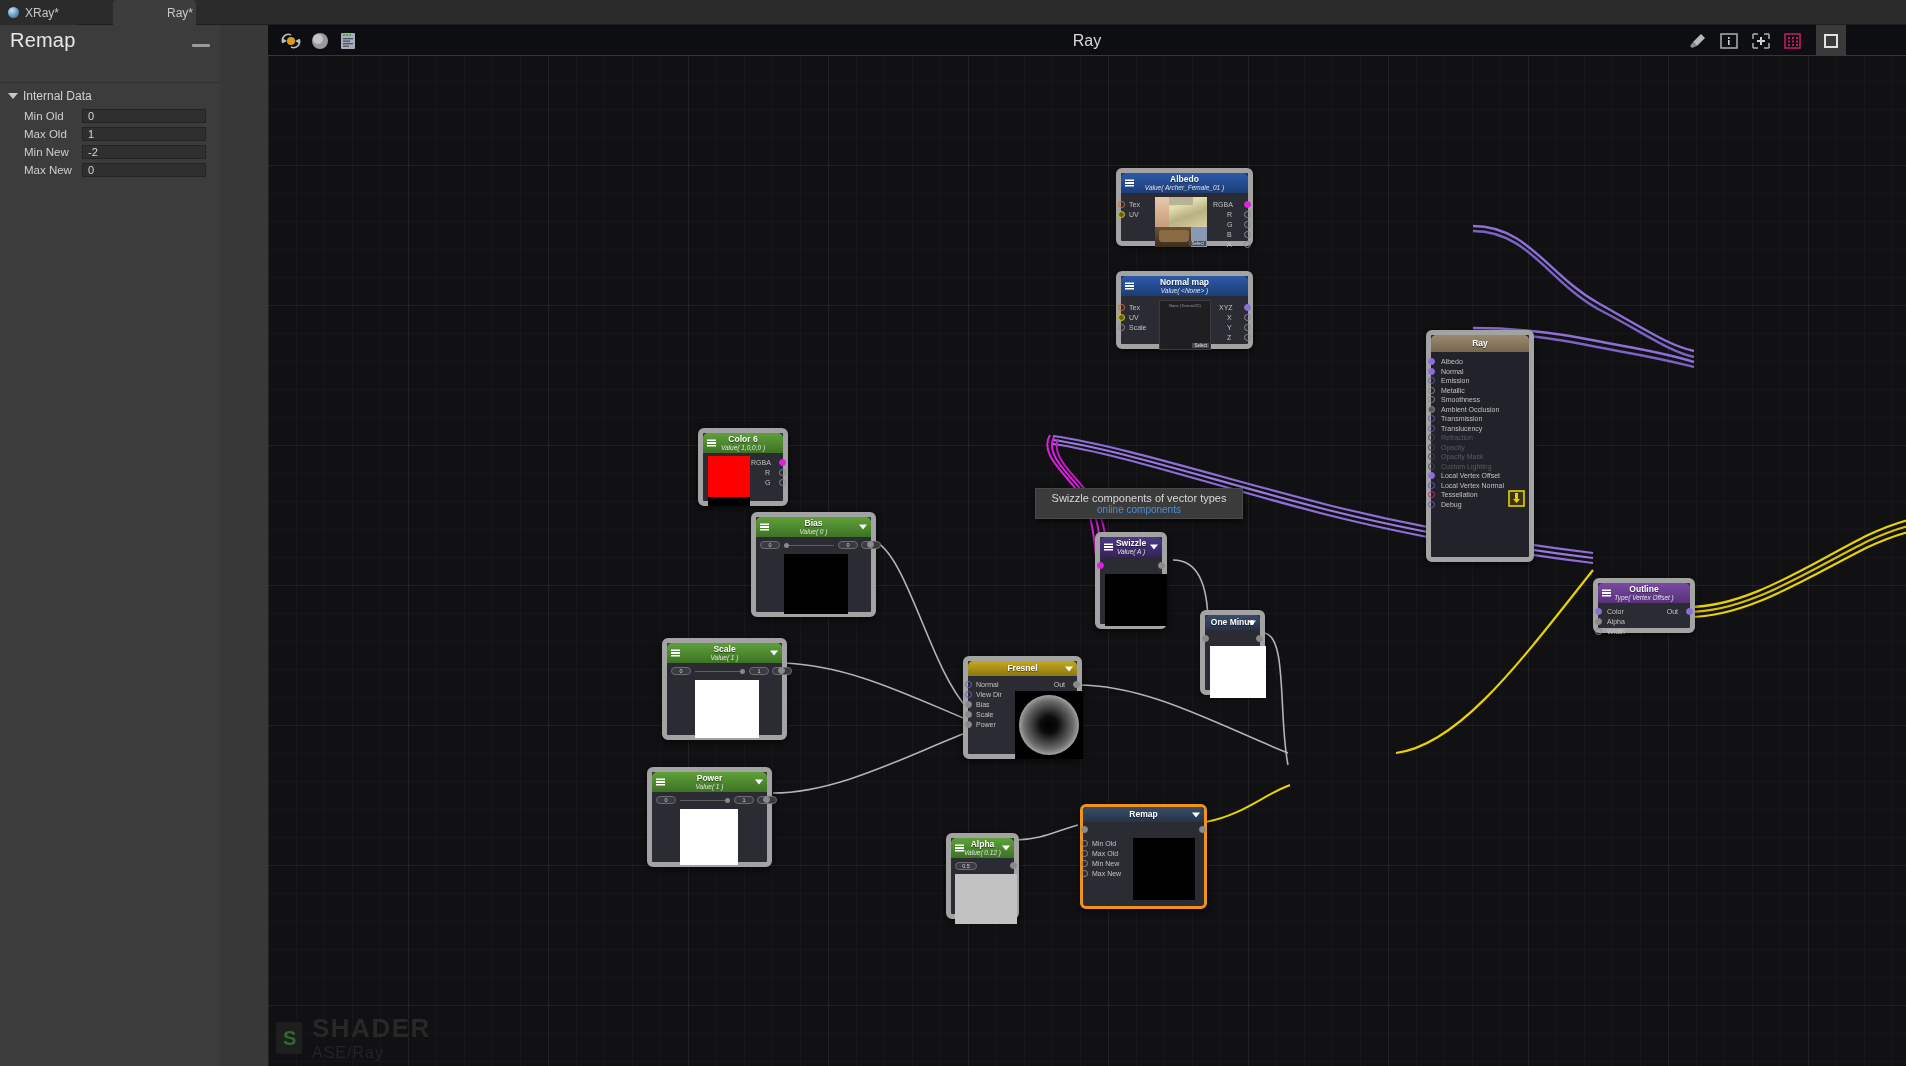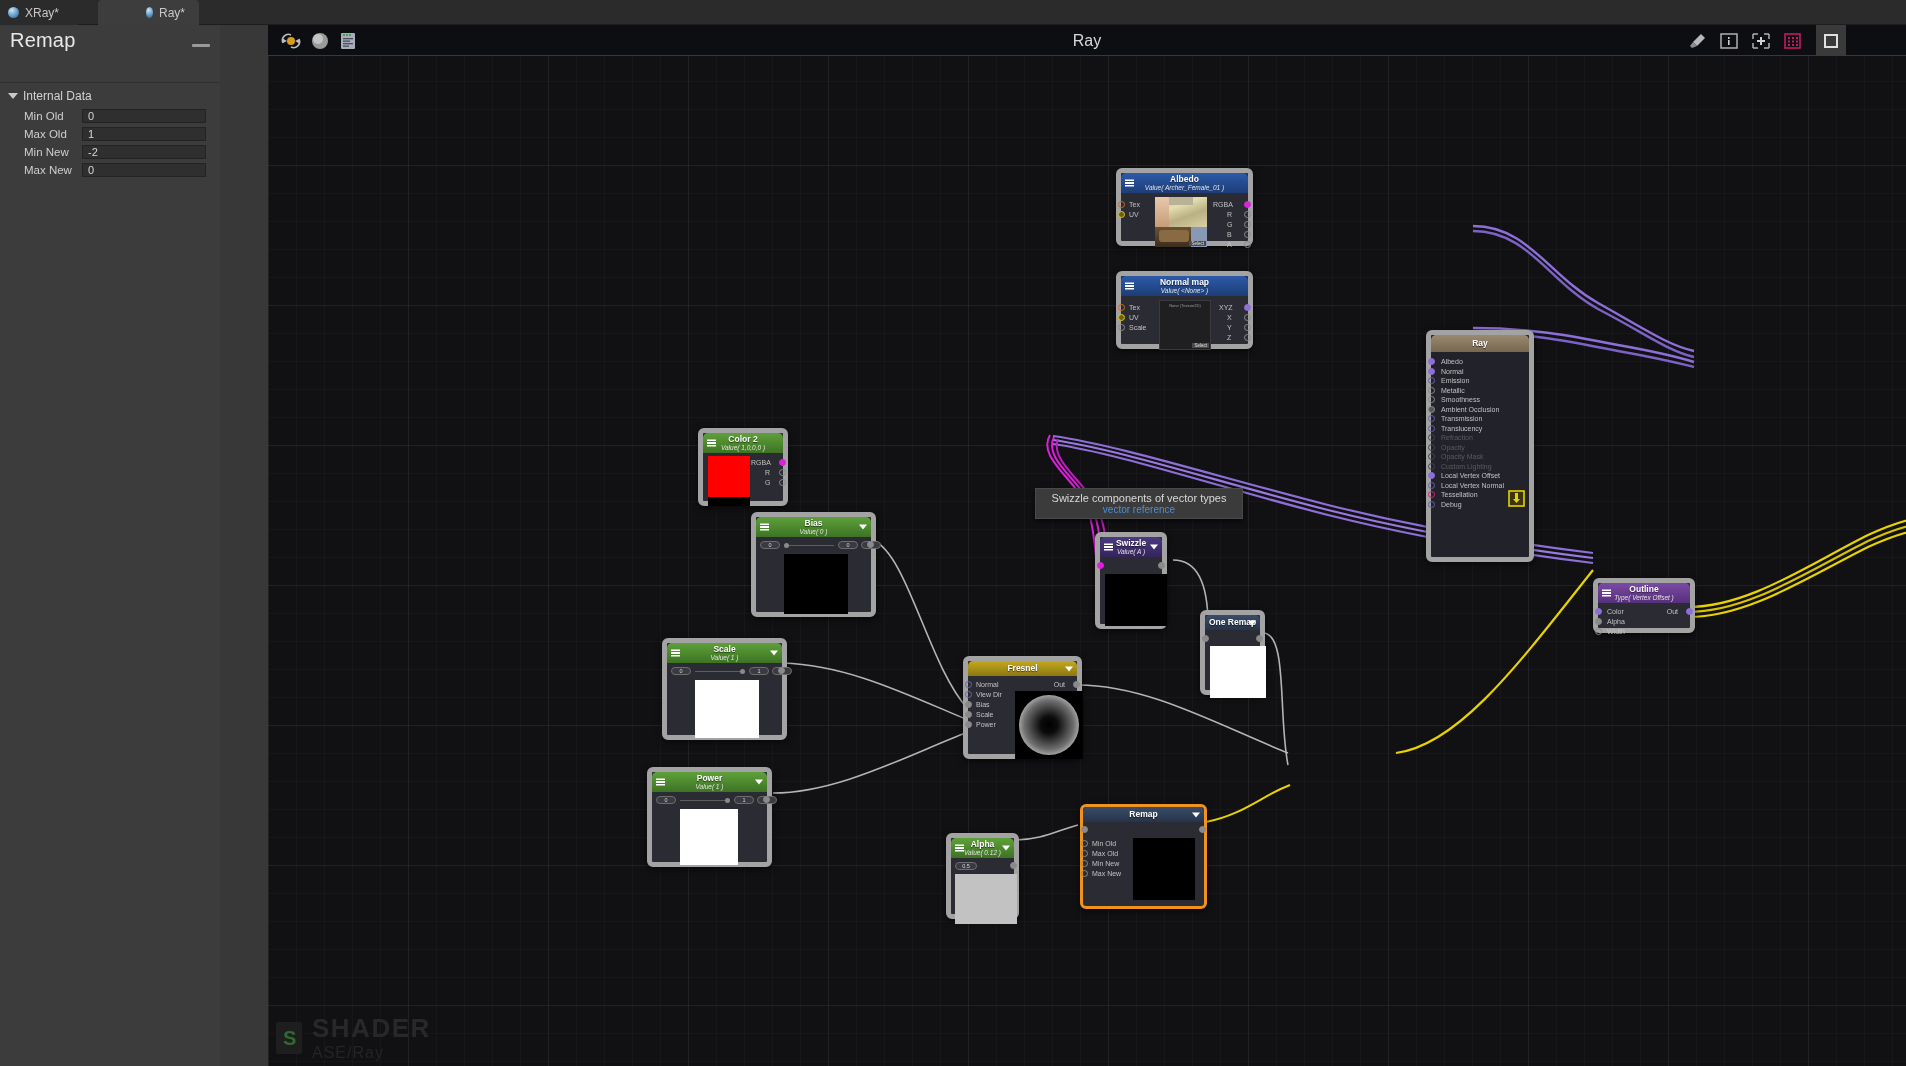--- a/index.html
+++ b/index.html
@@ -94,7 +94,7 @@
       <span class="tabdot"></span>
       <span>XRay*</span>
     </div>
-    <div class="tab active" style="left:98px;width:101px;padding-left:48px;">
+    <div class="tab active" style="left:113px;width:83px;padding-left:48px;">
       <span class="tabdot"></span>
       <span>Ray*</span>
     </div>

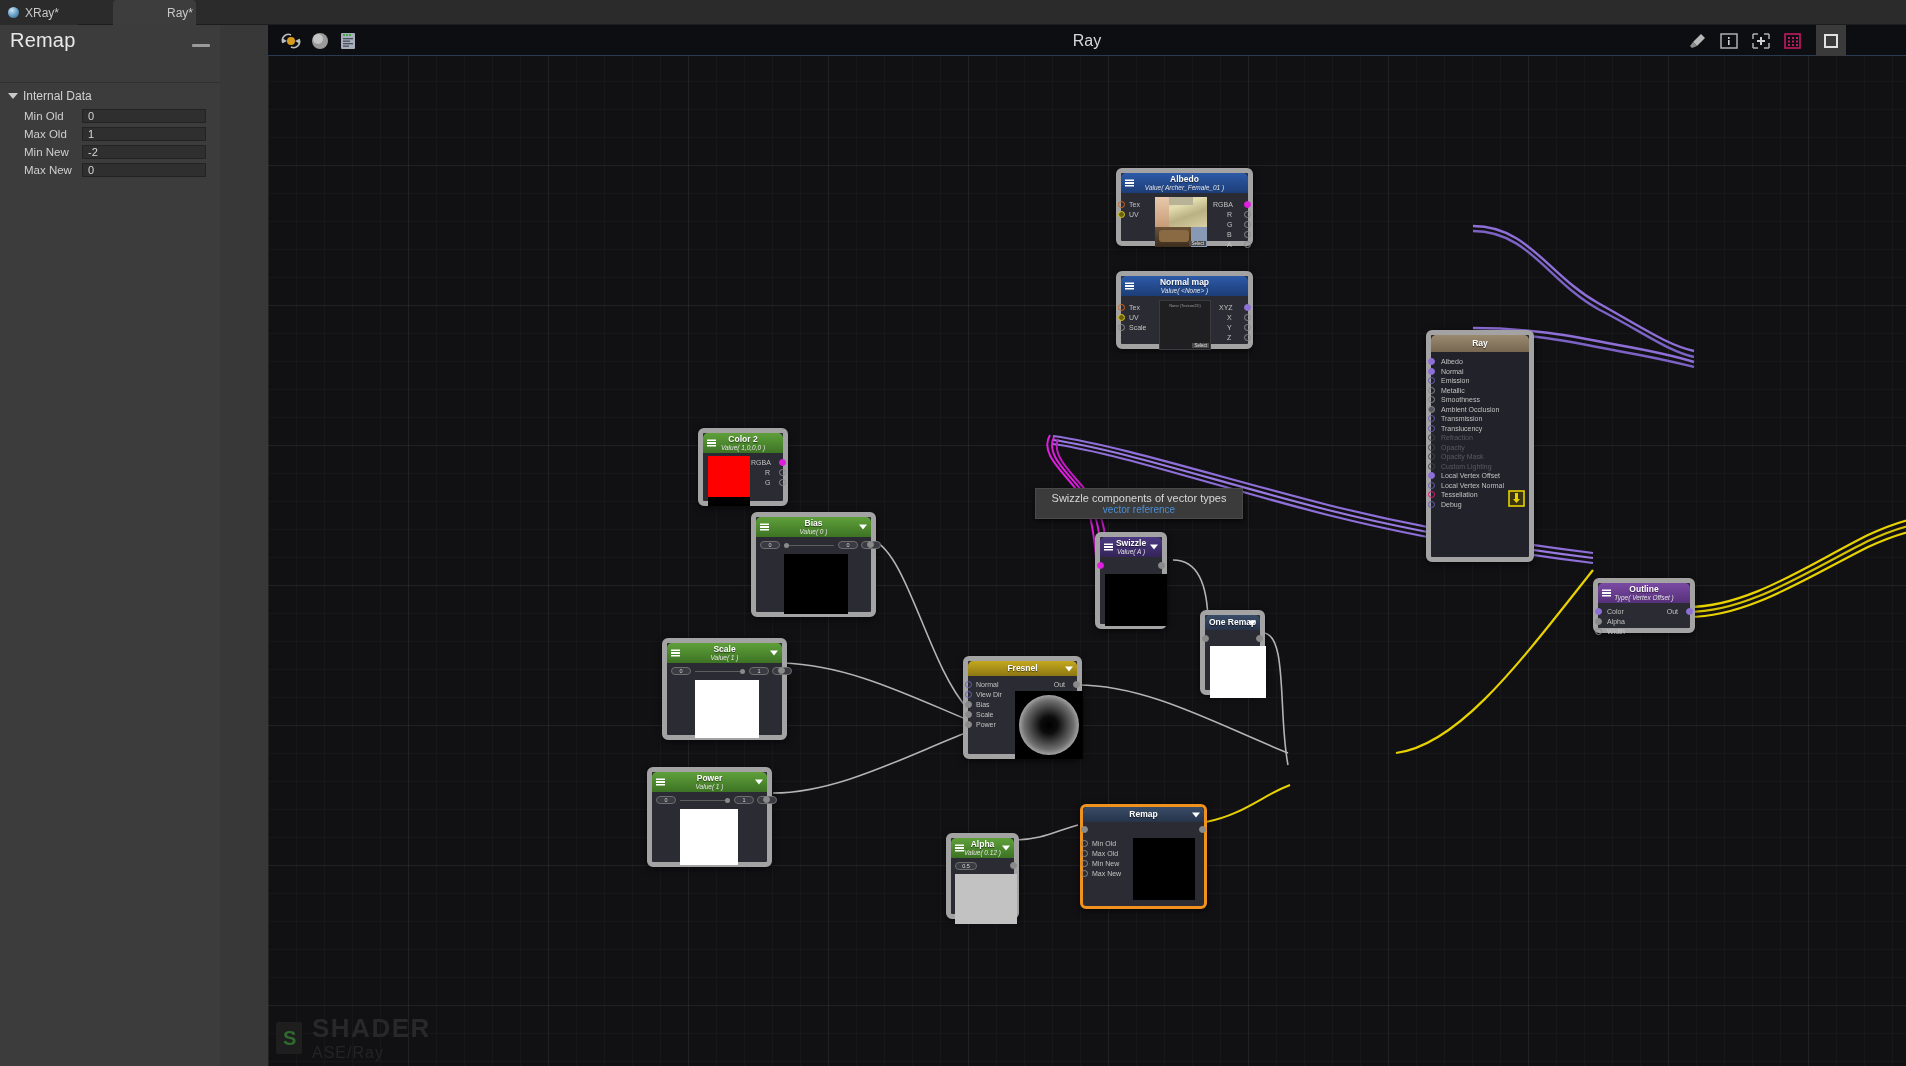--- a/index.html
+++ b/index.html
@@ -373,7 +373,7 @@
     <div class="node" style="left:430px;top:403px;width:90px;height:78px;">
       <div class="nhead tall" style="background:linear-gradient(to bottom,#5fa03a,#3d7324);">
         <span class="burger"></span>
-        <span class="ntitle">Color 2</span>
+        <span class="ntitle">Color 6</span>
         <span class="nsub">Value( 1,0,0,0 )</span>
       </div>
       <div class="nbody">

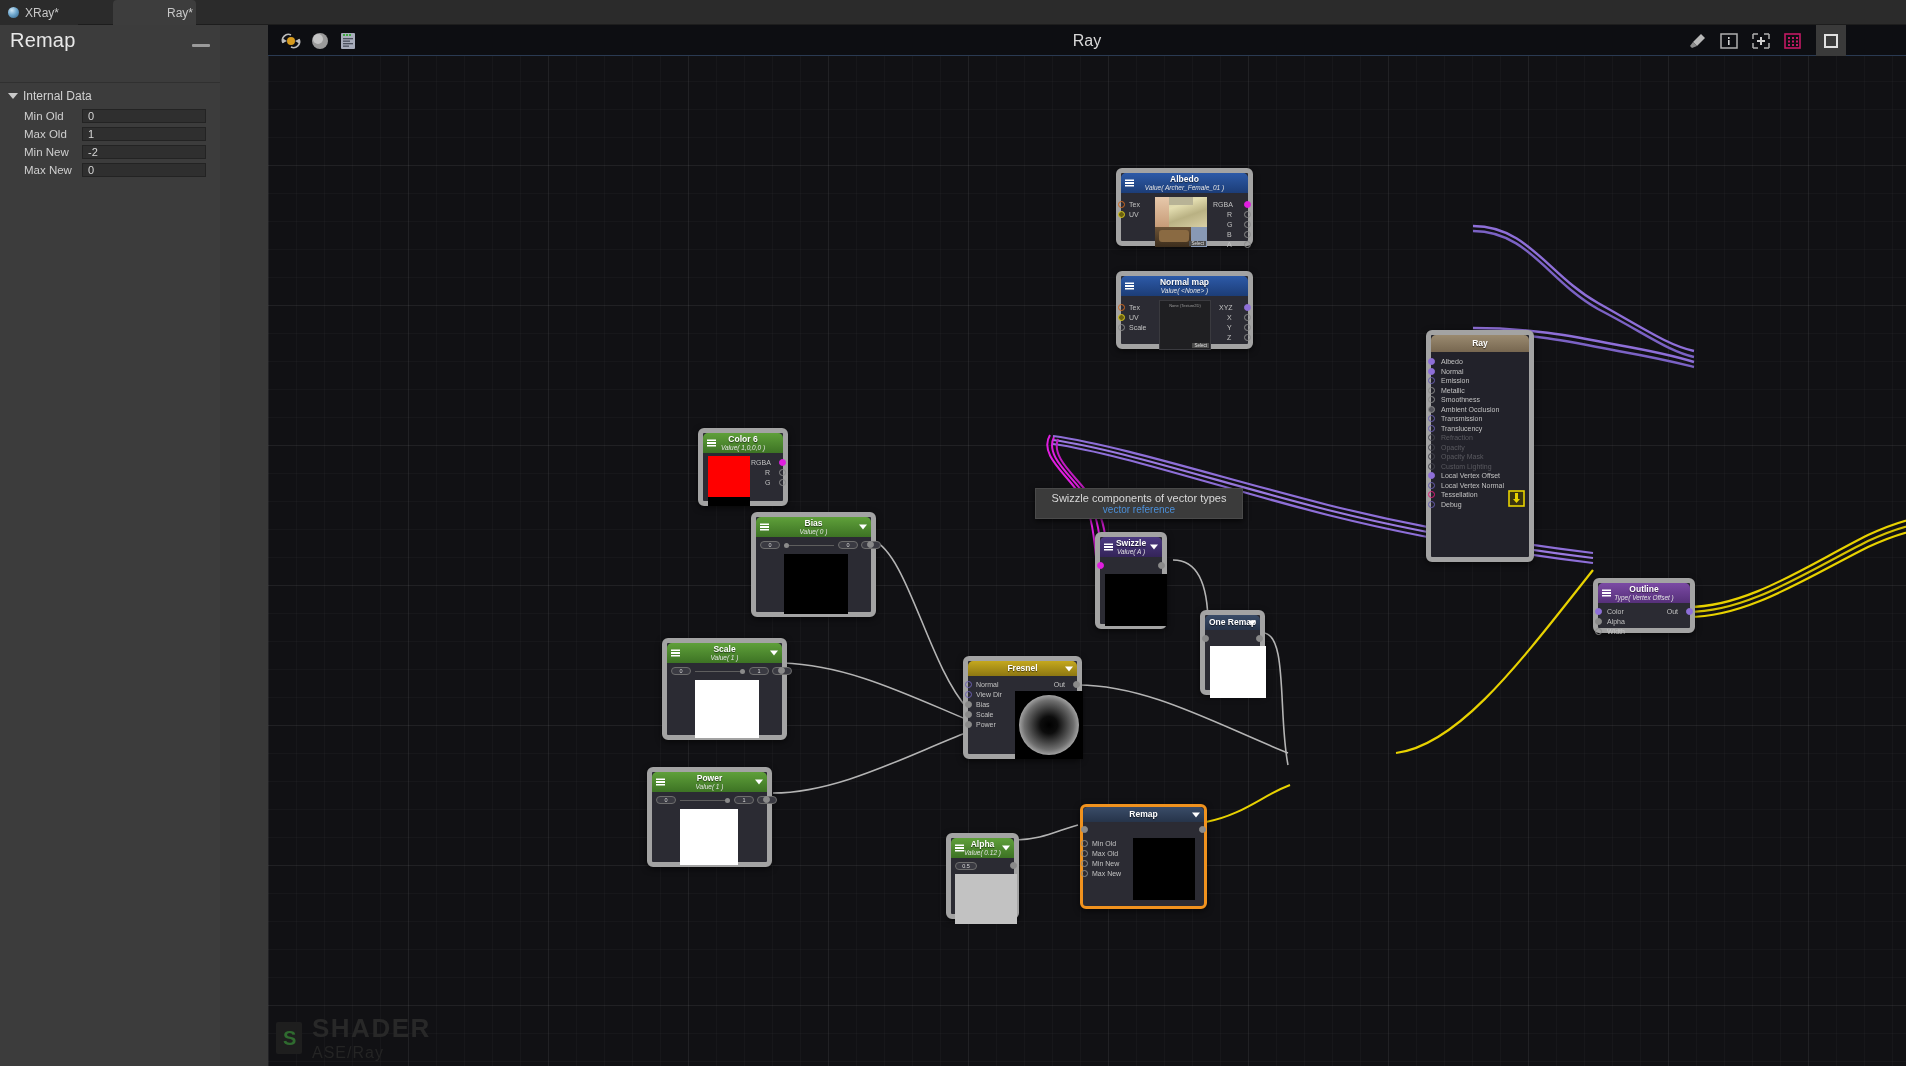--- a/index.html
+++ b/index.html
@@ -549,7 +549,7 @@
 
     <div class="tooltip" style="left:767px;top:463px;width:208px;">
       <div class="tt-main">Swizzle components of vector types</div>
-      <div class="tt-link">vector reference</div>
+      <div class="tt-link">online components</div>
     </div>
 
   </div>

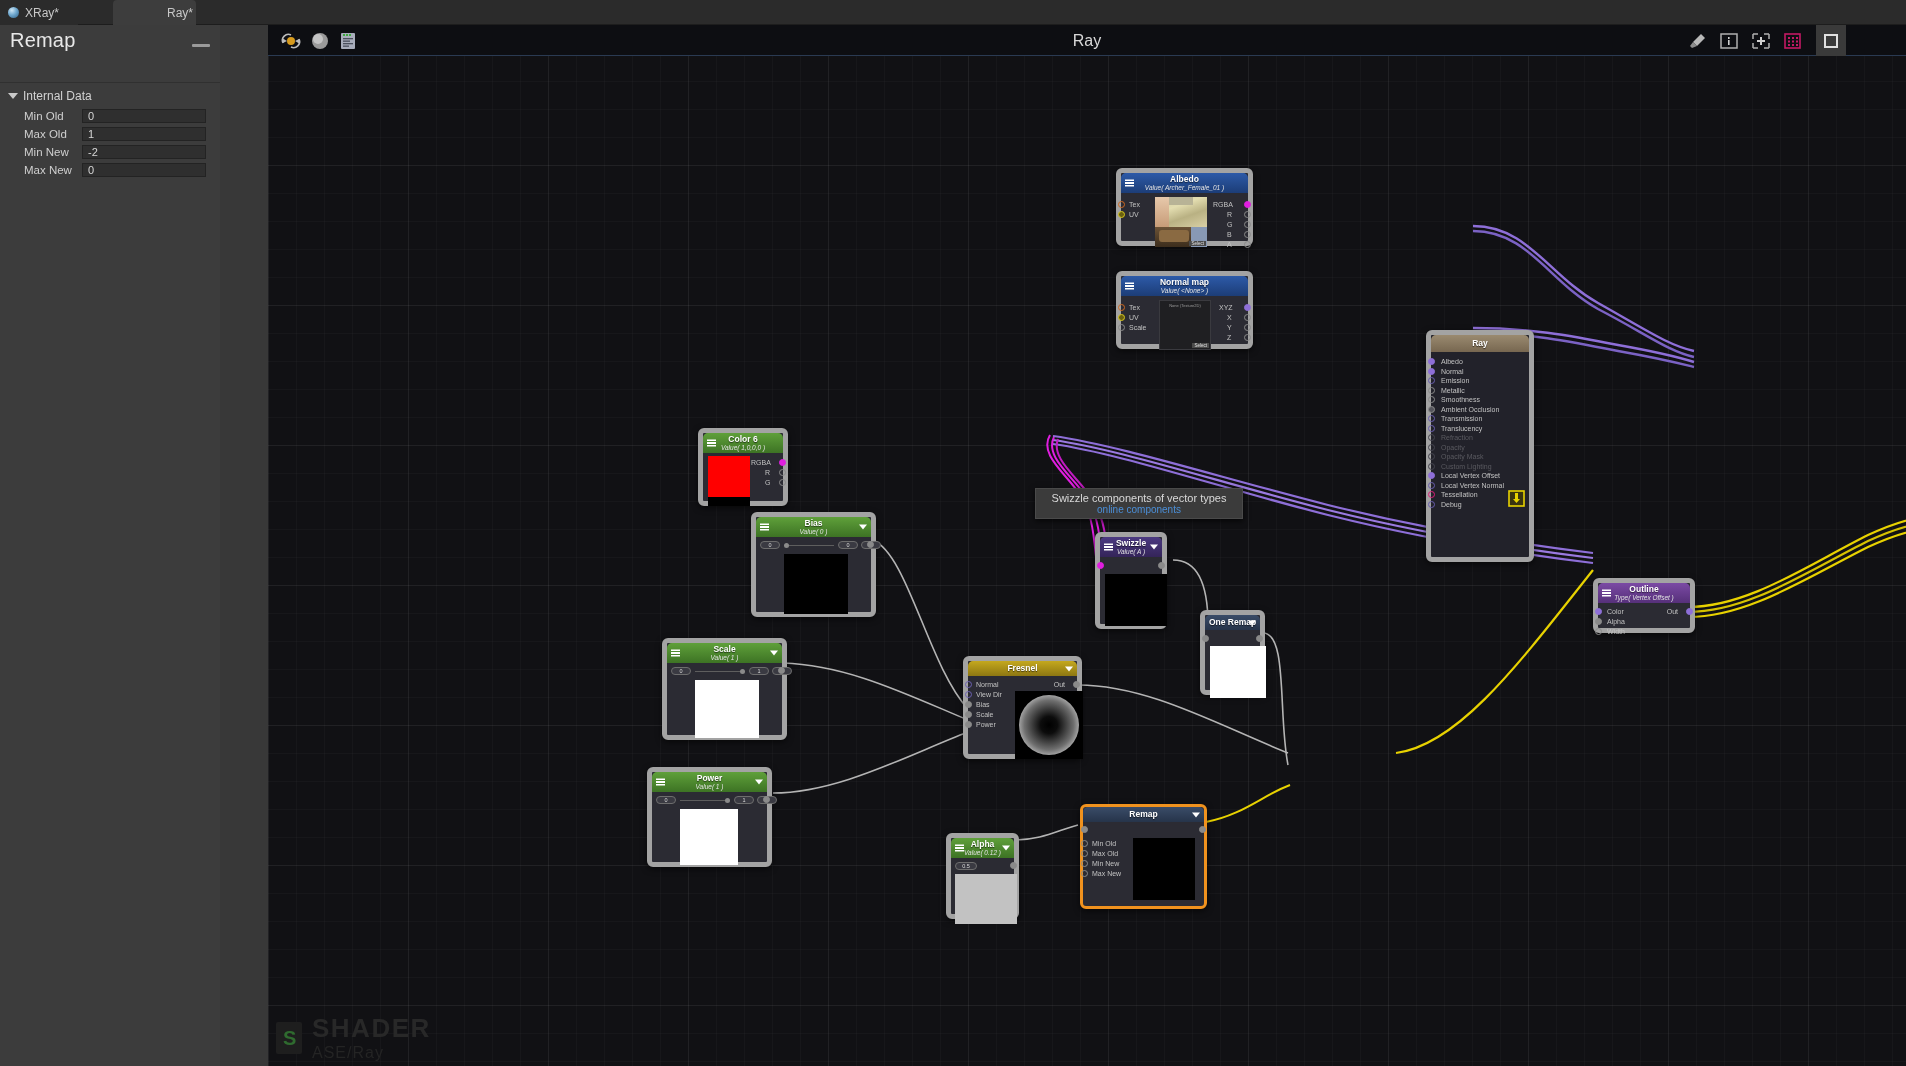--- a/index.html
+++ b/index.html
@@ -484,7 +484,7 @@
 
     <div class="node" style="left:932px;top:585px;width:65px;height:85px;">
       <div class="nhead" style="background:linear-gradient(to bottom,#3a4c68,#26344a);height:15px;">
-        <span class="ntitle">One Remap</span>
+        <span class="ntitle">One Minus</span>
         <span class="caret"></span>
       </div>
       <div class="nbody">

